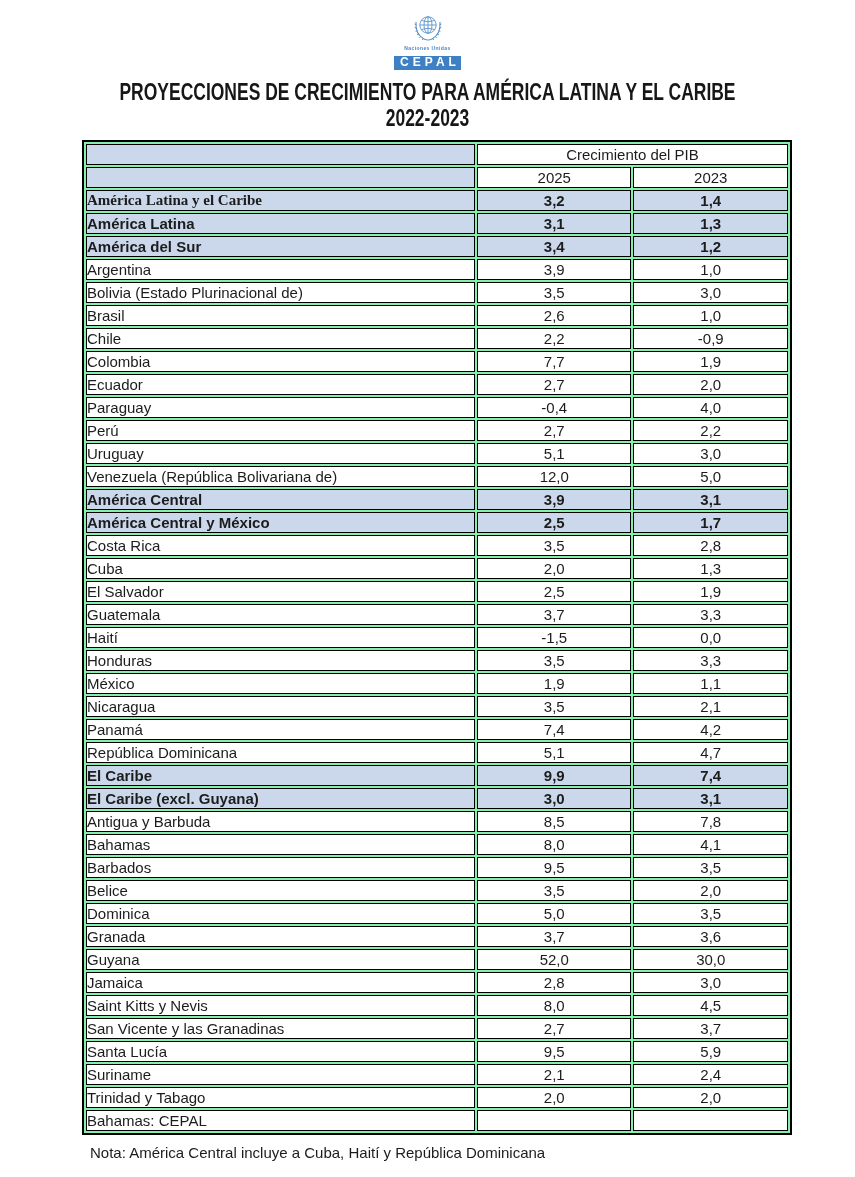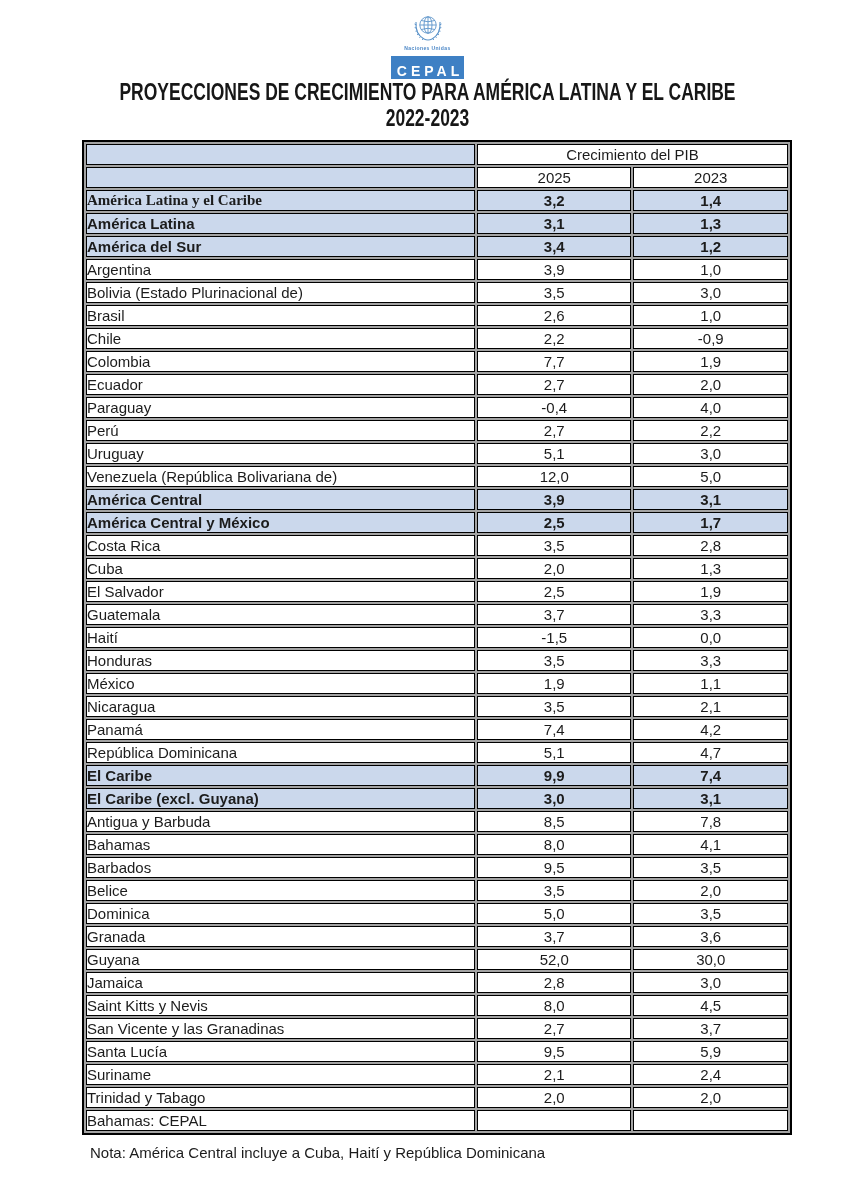--- a/index.html
+++ b/index.html
@@ -40,10 +40,10 @@
     background: #3e80c4;
     color: #ffffff;
     font-weight: bold;
-    font-size: 14px;
+    font-size: 12px;
     line-height: 9px;
     letter-spacing: 4px;
-    padding: 11px 1px 3px 6px;
+    padding: 2px 1px 3px 6px;
   }
 
   

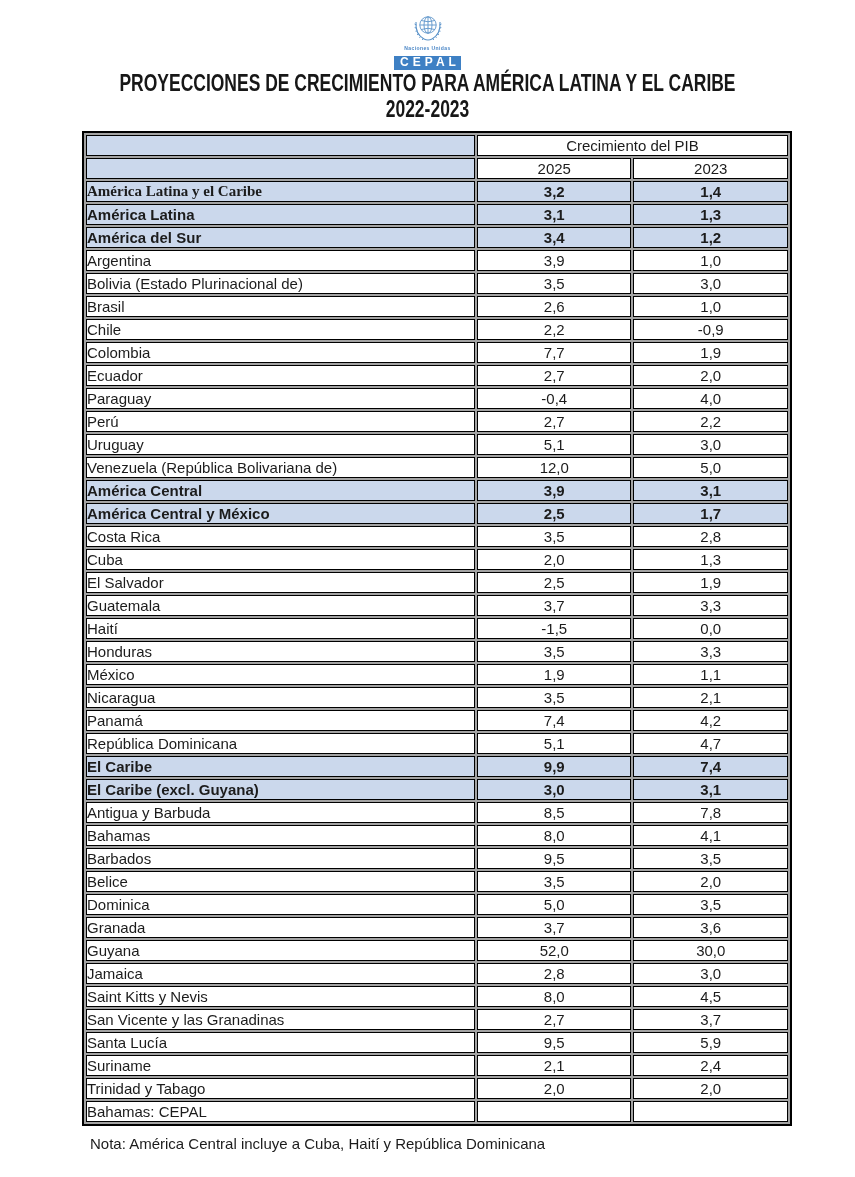--- a/index.html
+++ b/index.html
@@ -48,6 +48,7 @@
 
   
   .title-block {
+    margin-top: 9px;
     text-align: center;
     font-weight: bold;
     color: #171717;

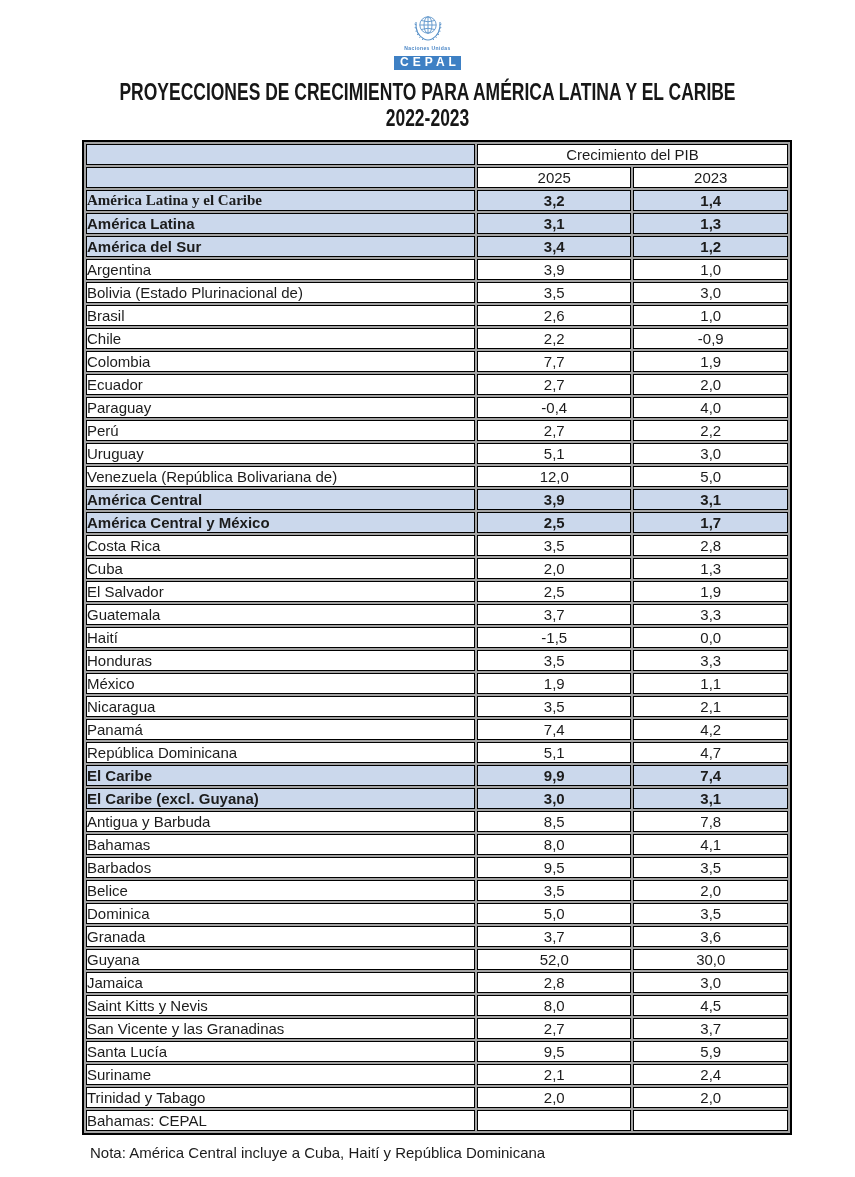--- a/index.html
+++ b/index.html
@@ -69,7 +69,7 @@
     border-collapse: separate;
     border-spacing: 2px;
     border: 2px solid #000000;
-    background: #a3a3a3;
+    background: #86efac;
   }
   table.growth td {
     border: 1px solid #000000;

